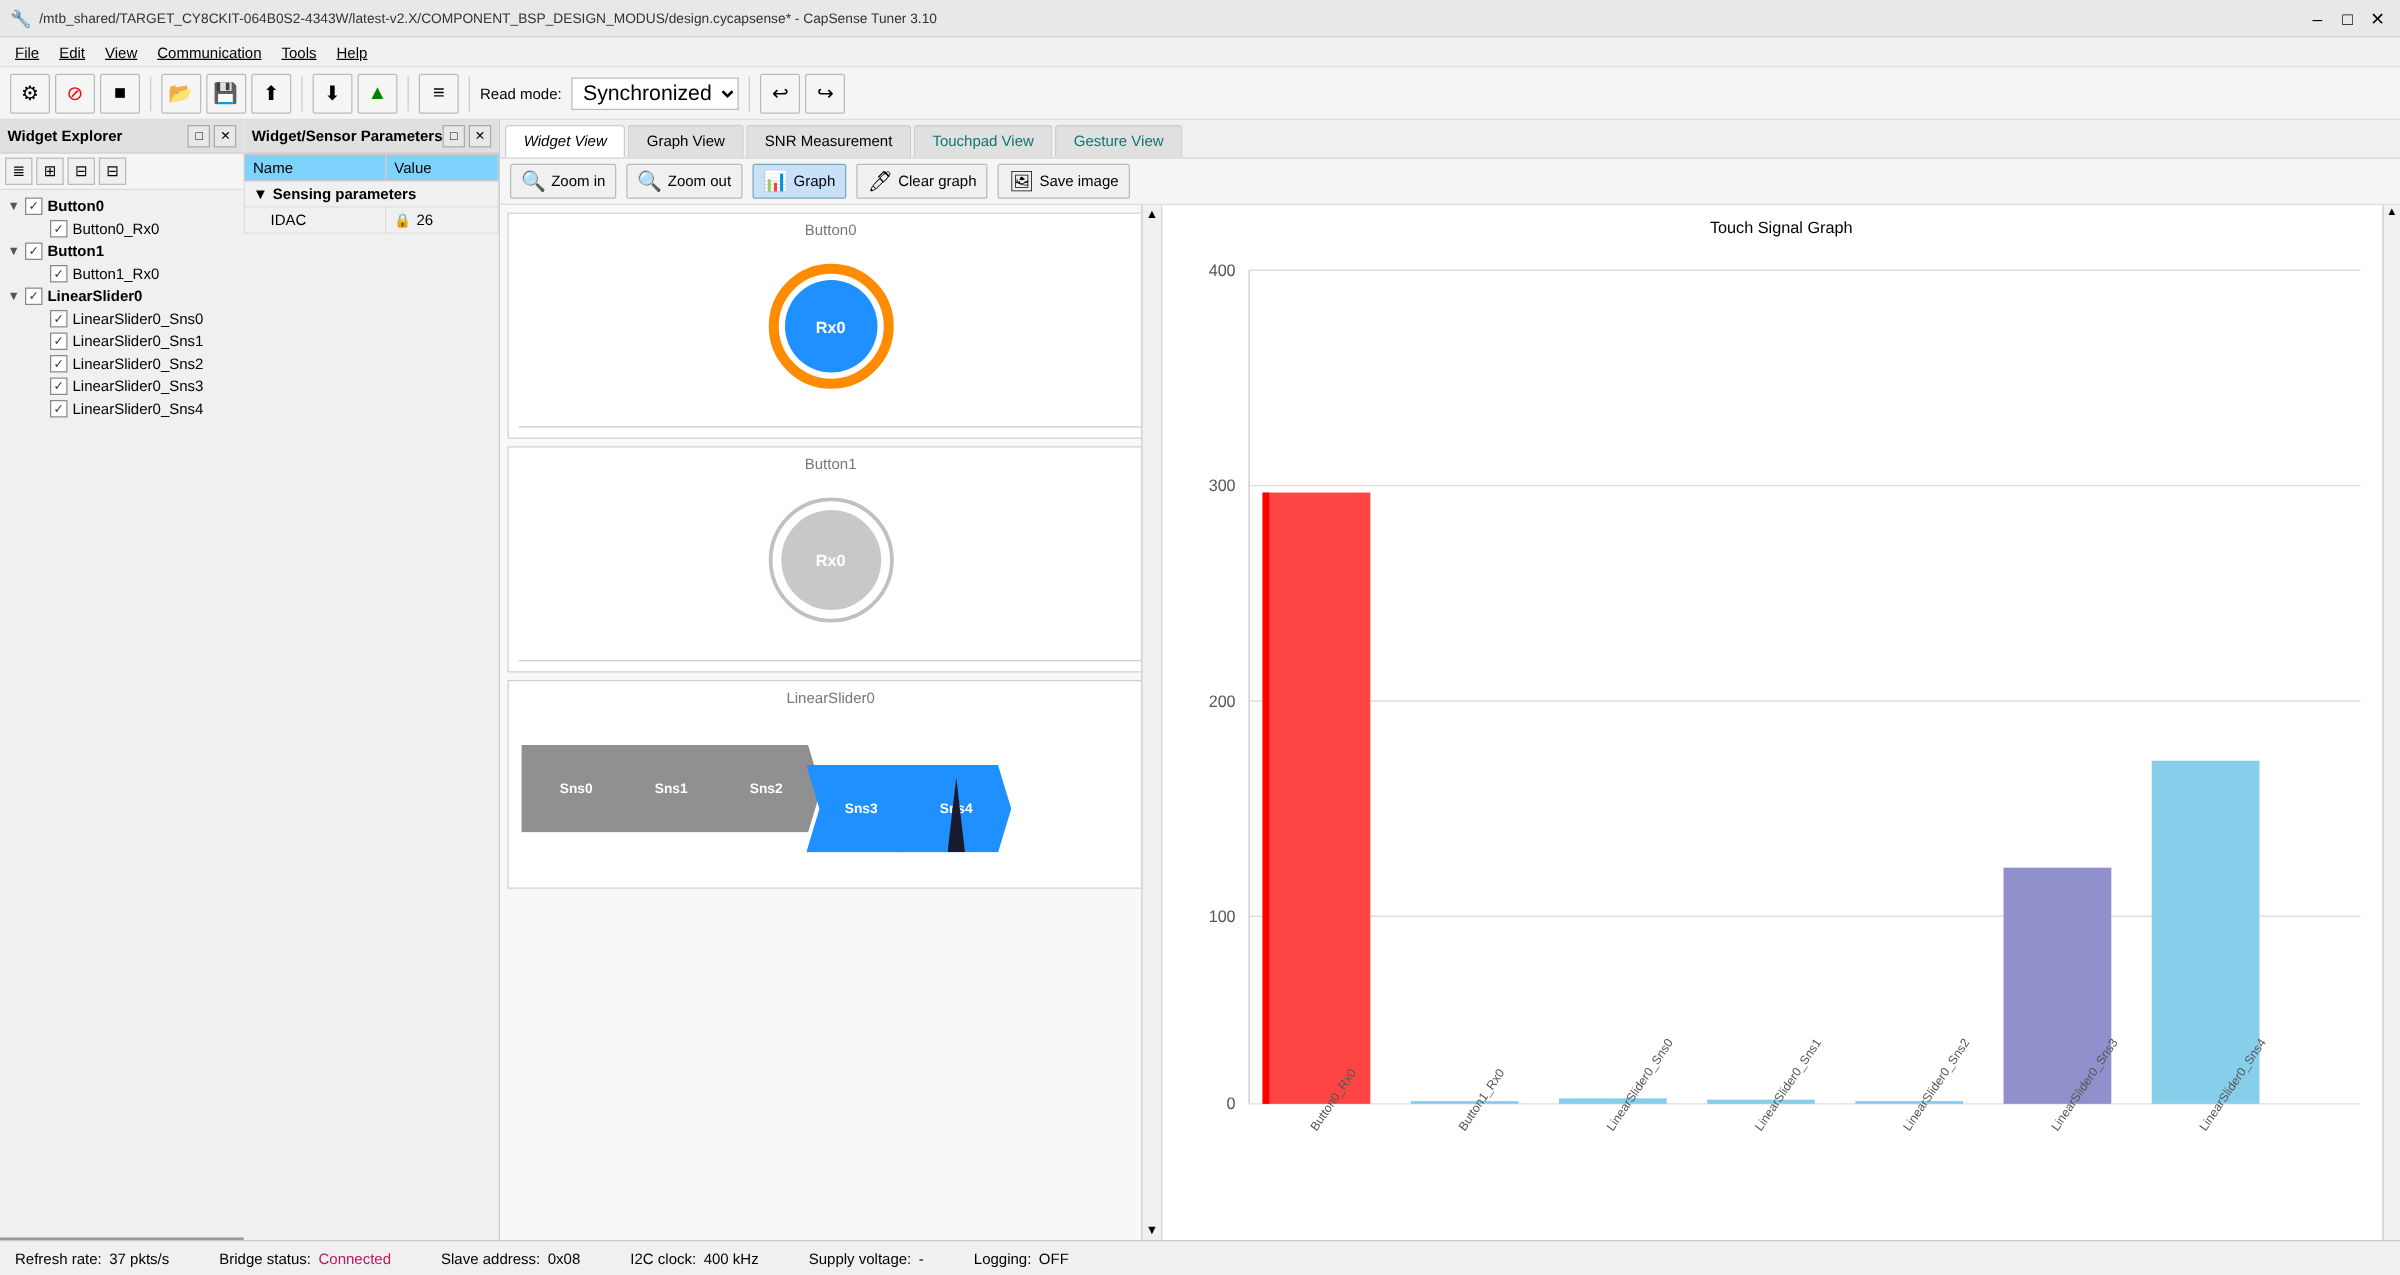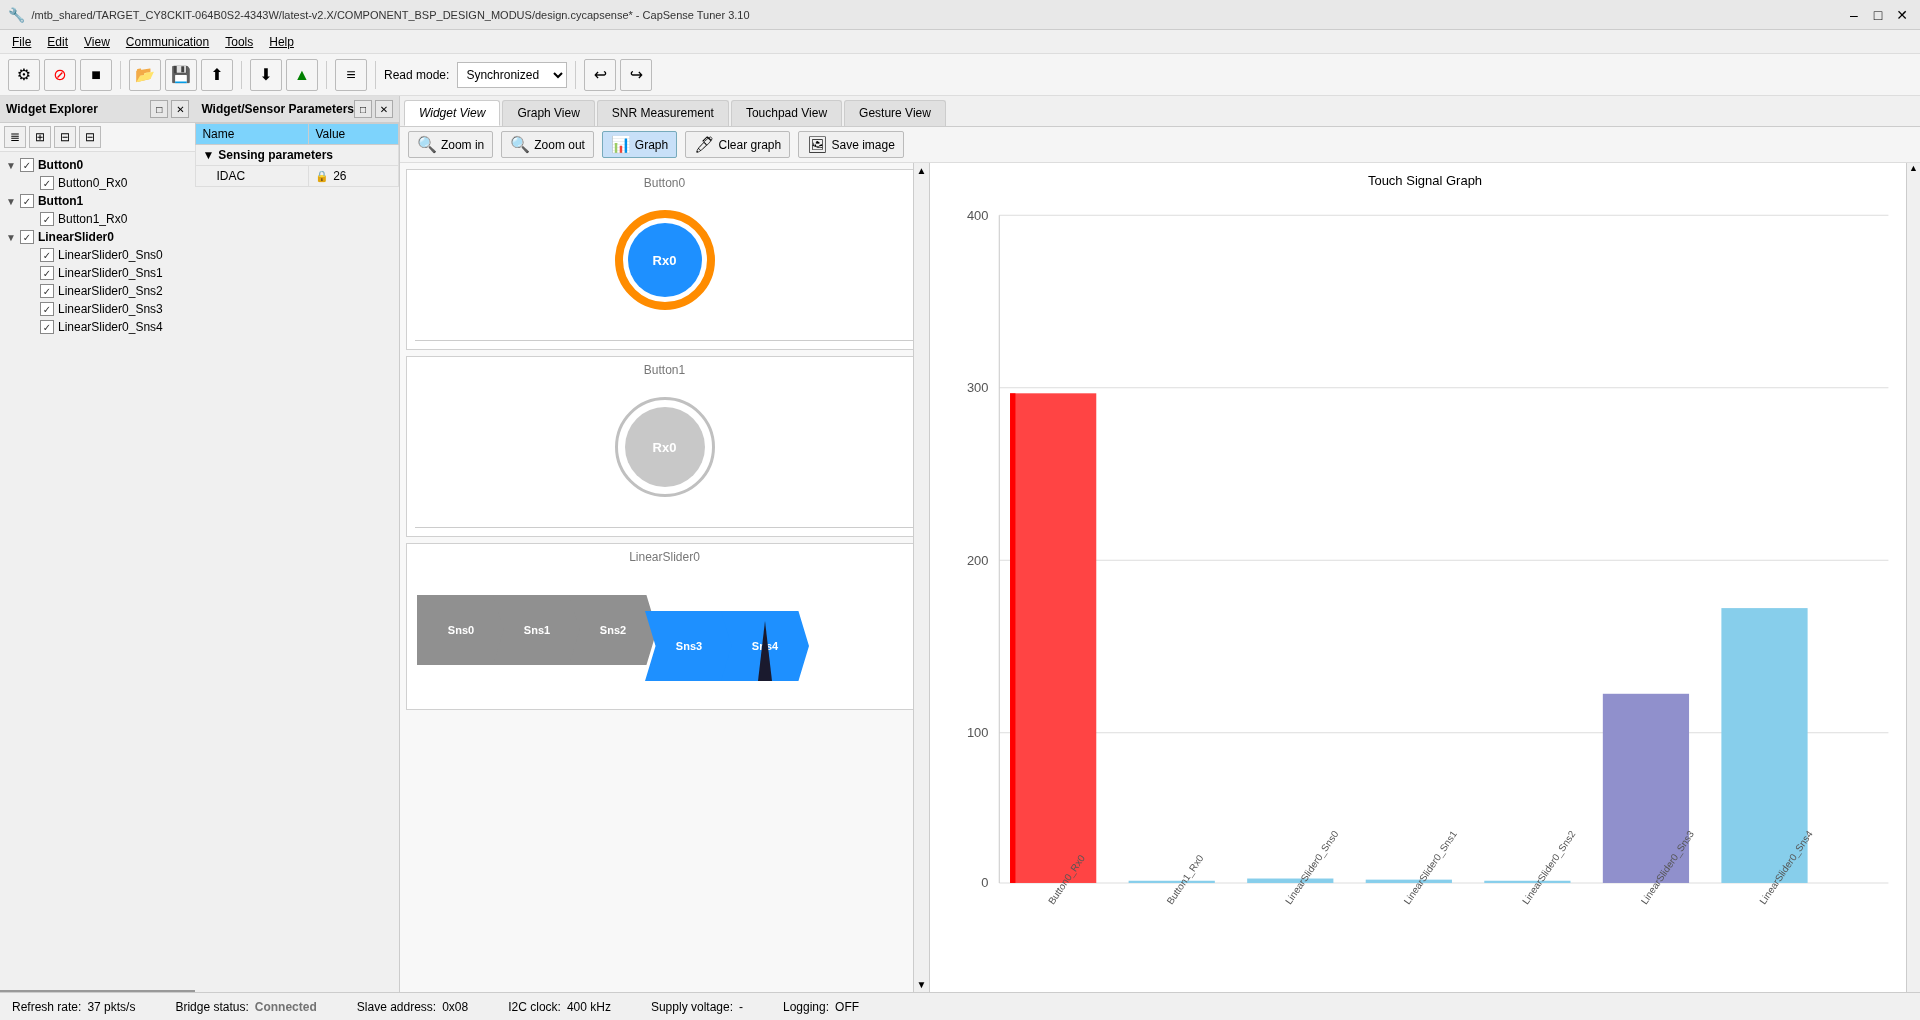--- a/index.html
+++ b/index.html
@@ -54,7 +54,7 @@
     .read-mode-label { font-size: 12px; margin-right: 4px; }
     .read-mode-select {
       height: 26px; padding: 0 4px; border: 1px solid #bbb; background: white;
-      font-size: 12px; cursor: pointer; min-width: 110px;
+      font-size: 17px; cursor: pointer; min-width: 110px;
     }
     
     

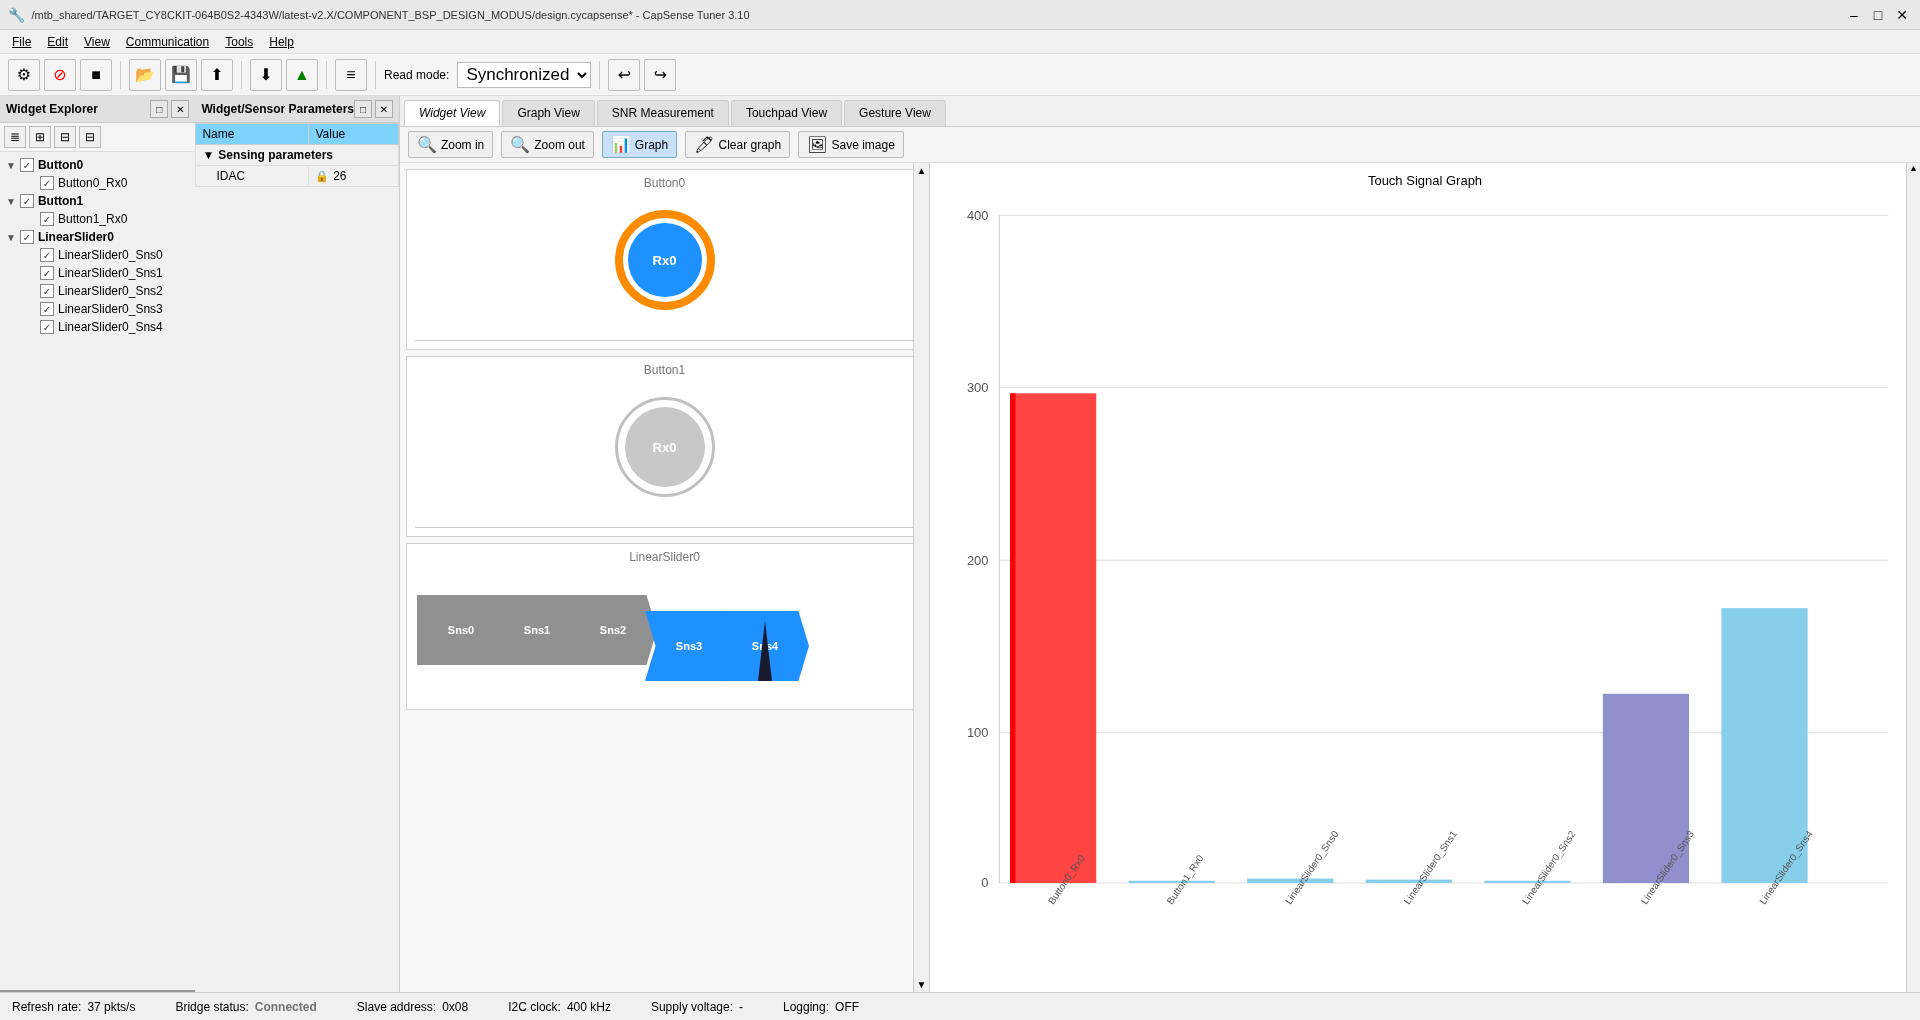--- a/index.html
+++ b/index.html
@@ -154,7 +154,7 @@
       border-radius: 3px 3px 0 0;
     }
     .tab.active { background: white; border-bottom: 1px solid white; font-style: italic; }
-    .tab.disabled { color: #000000; cursor: default; }
+    .tab.disabled { color: #0f766e; cursor: default; }
     
     
     #graph-toolbar {

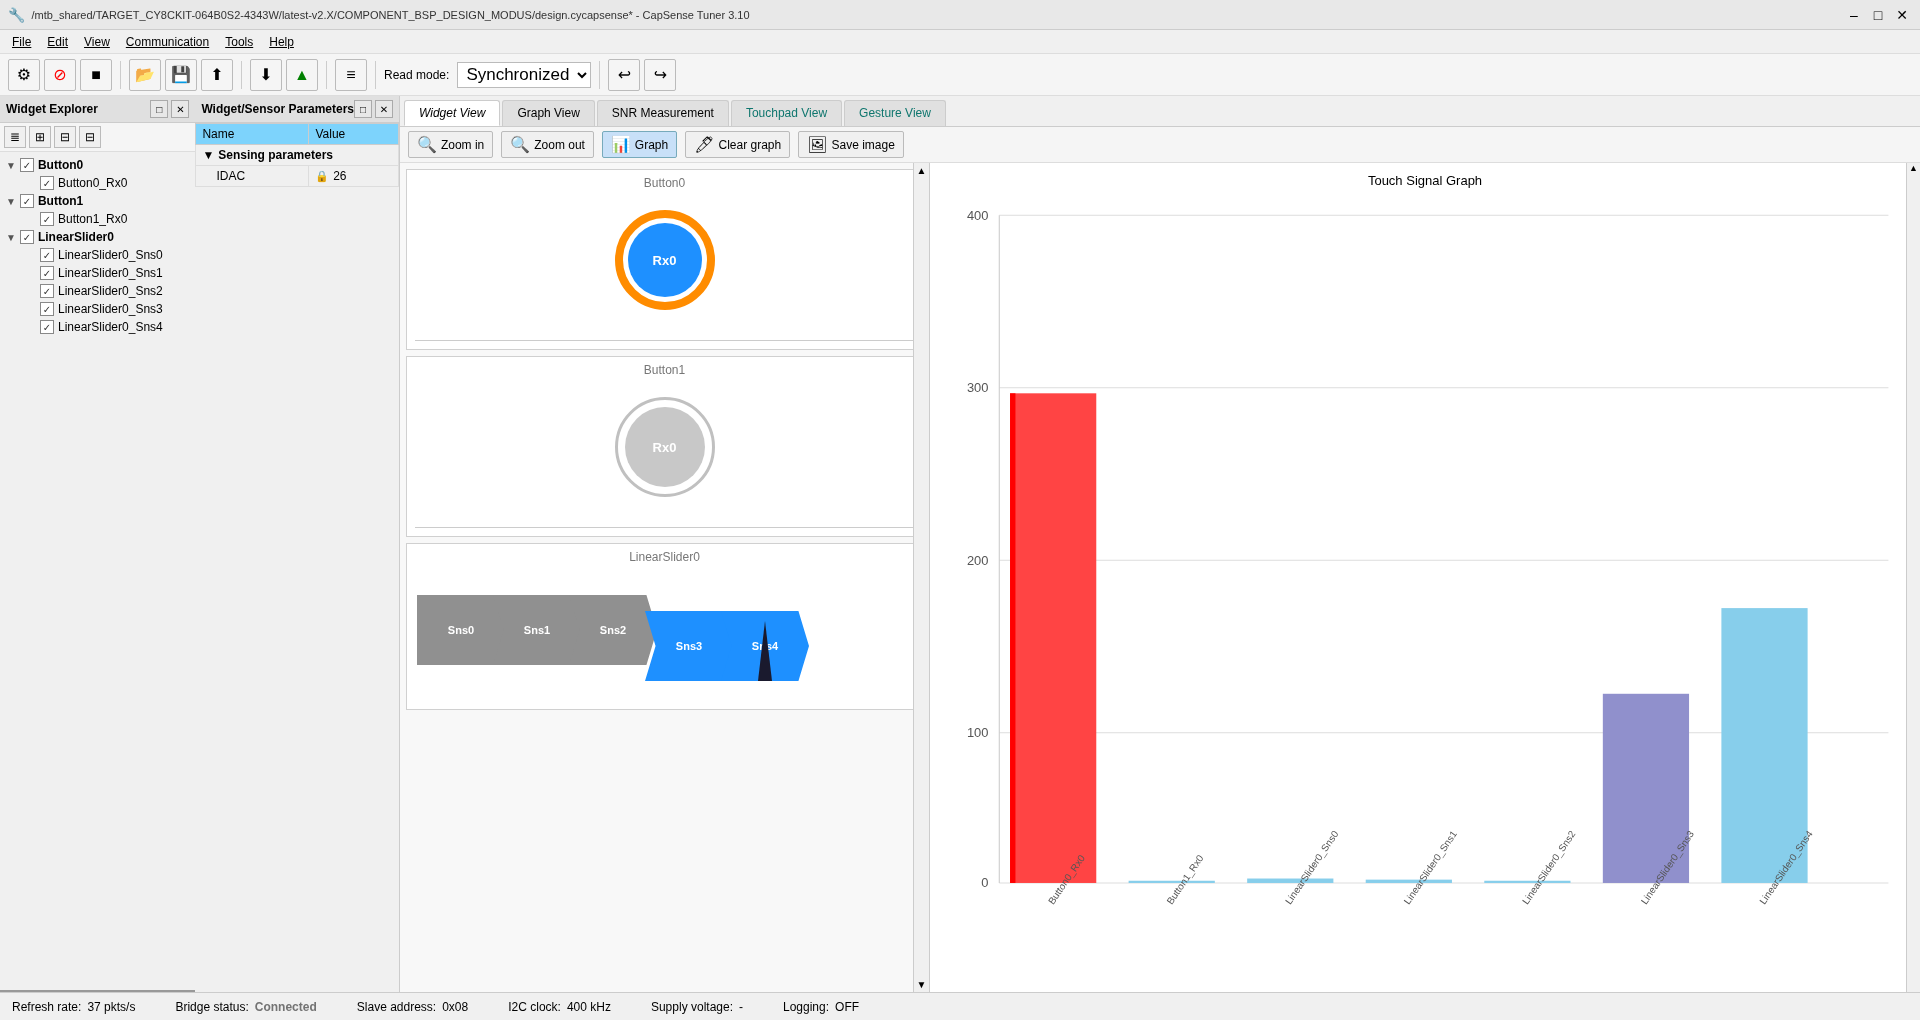--- a/index.html
+++ b/index.html
@@ -306,7 +306,7 @@
       gap: 40px;
     }
     .status-item { display: flex; gap: 6px; align-items: center; }
-    .status-connected { color: #737373; font-weight: bold; }
+    .status-connected { color: #be185d; font-weight: normal; }
     
     .header-icons { display: flex; gap: 3px; }
     .header-icon-btn { width: 18px; height: 18px; border: 1px solid #aaa; background: #e8e8e8; cursor: pointer; font-size: 10px; display: flex; align-items: center; justify-content: center; }

